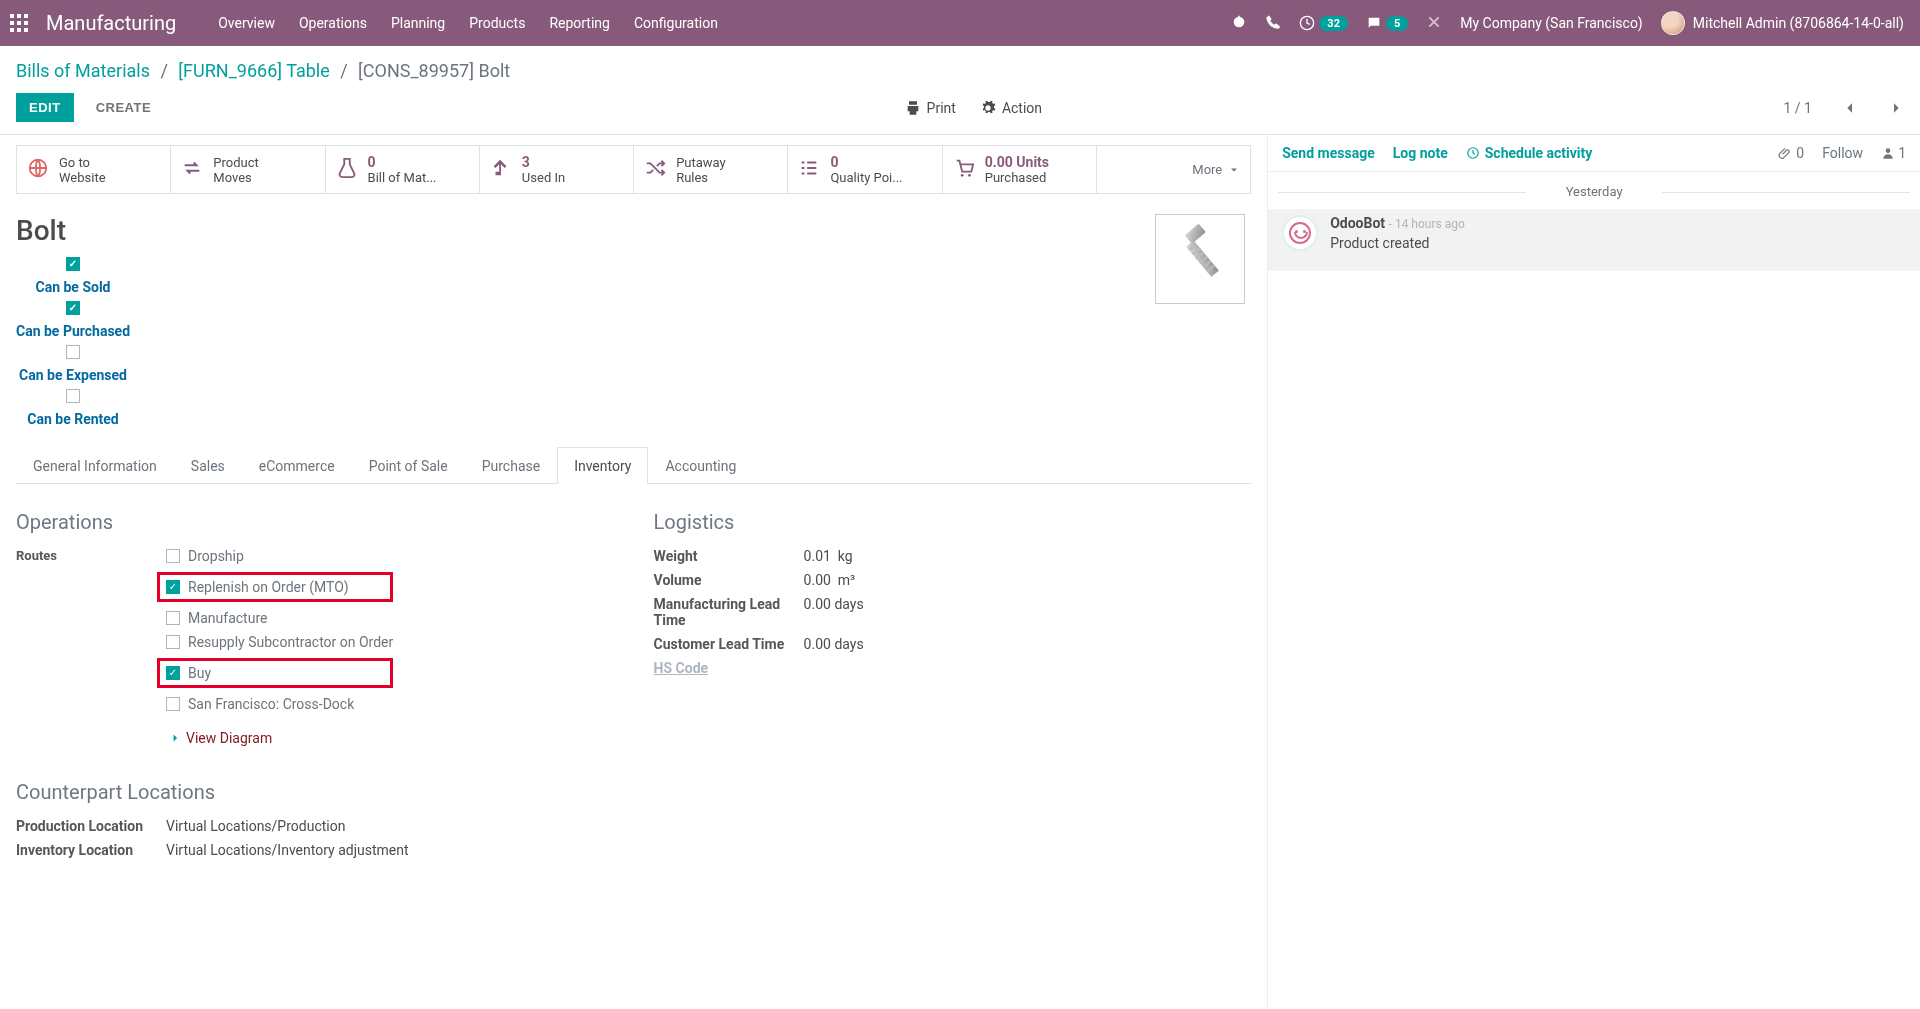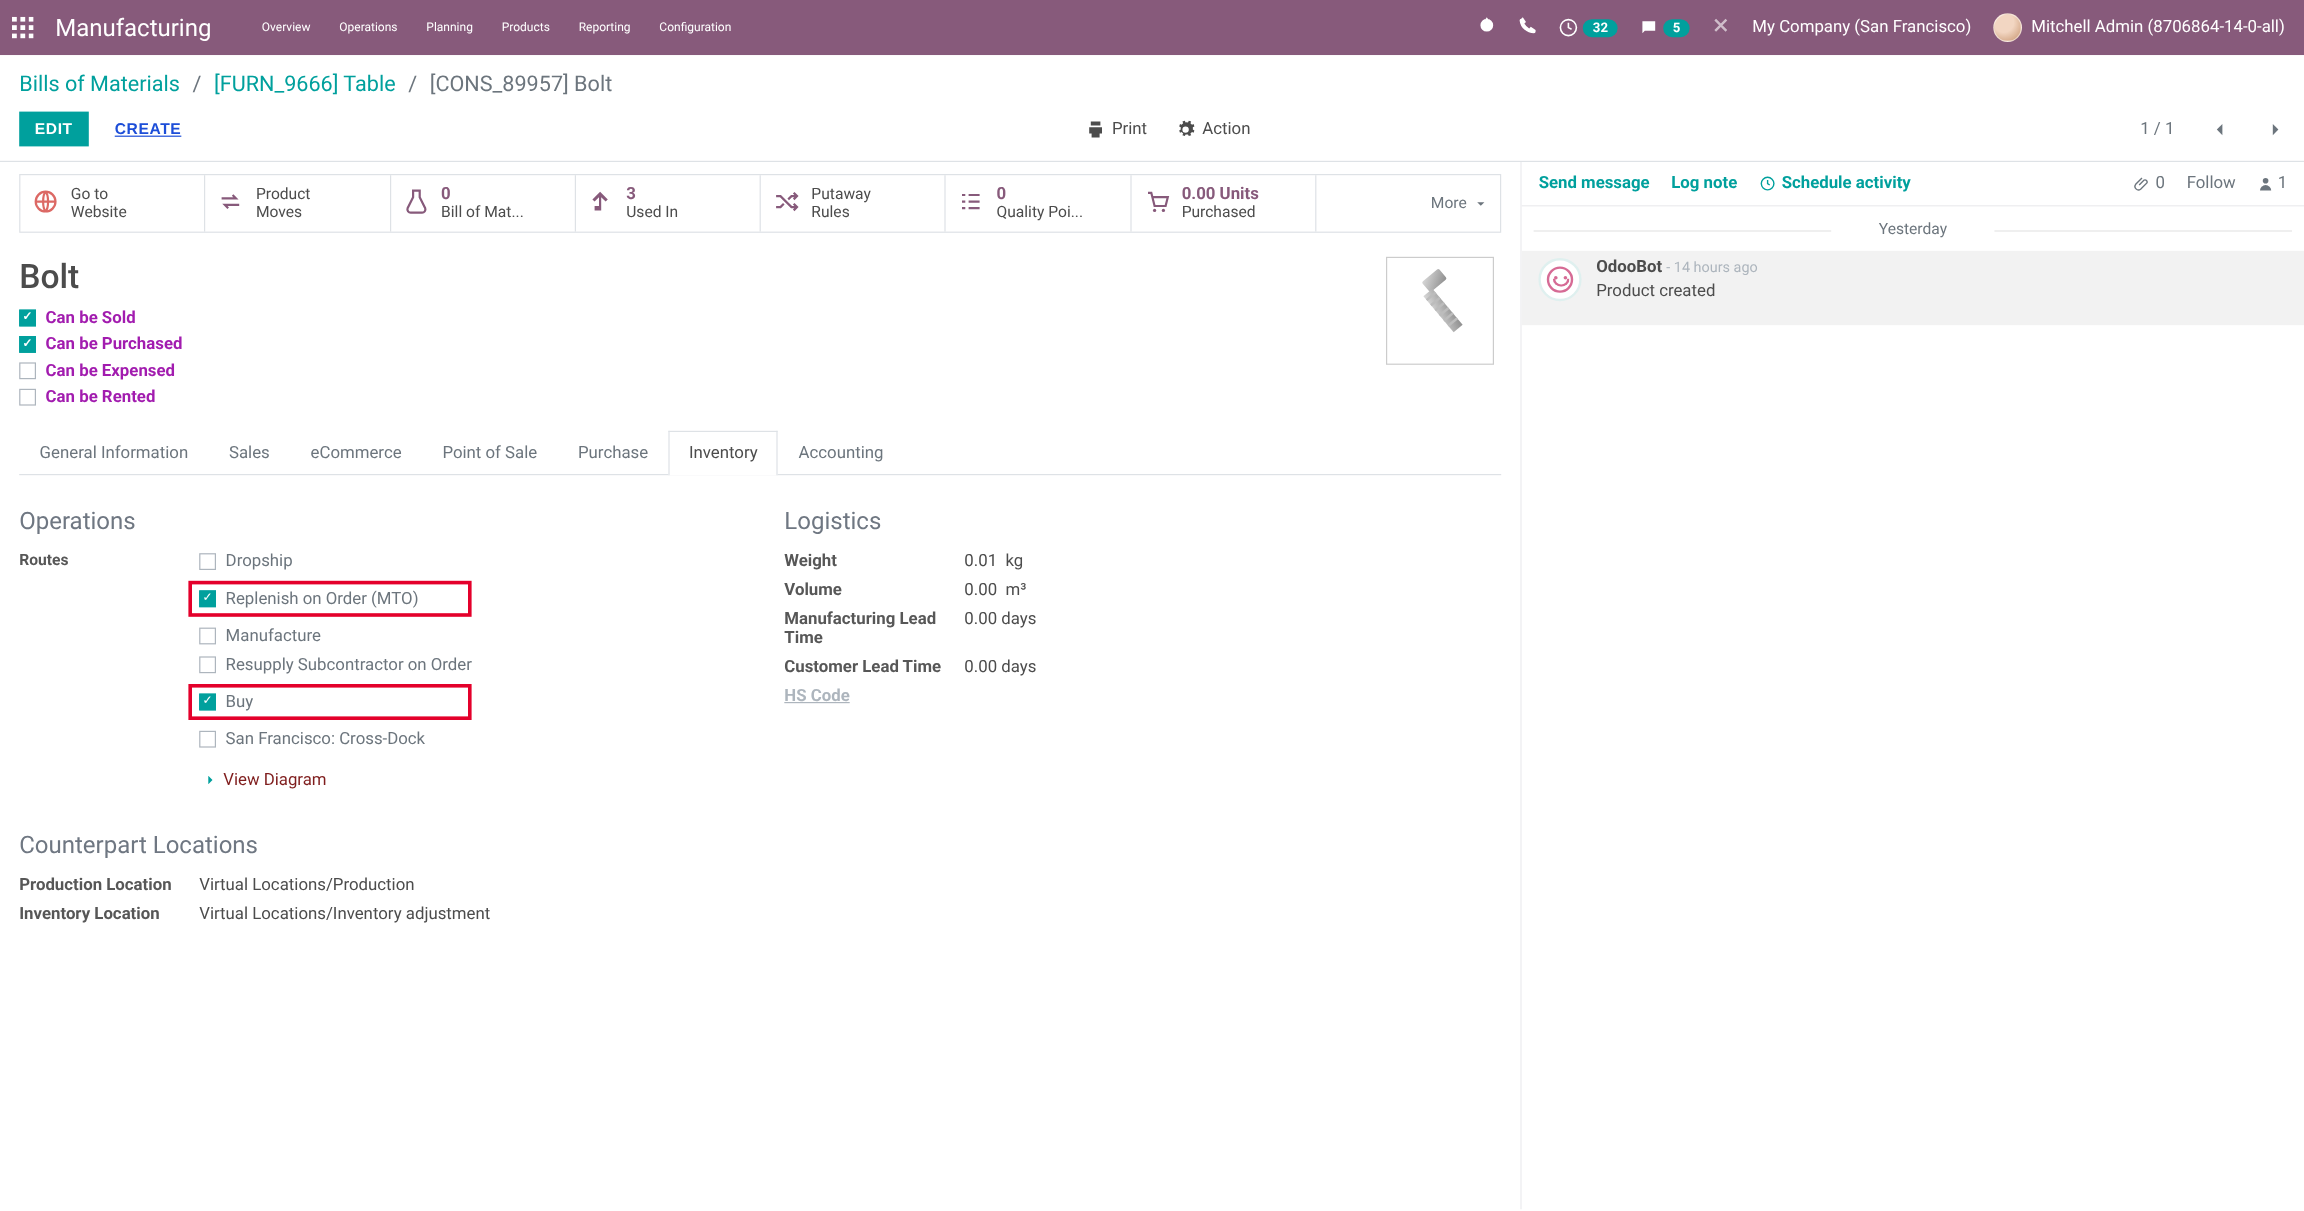--- a/index.html
+++ b/index.html
@@ -25,7 +25,7 @@
   .topnav .apps svg { width: 18px; height: 18px; fill: #fff; }
   .topnav .brand { font-size: 20px; color: #fff; margin-right: 28px; }
   .topnav .menu { display: flex; gap: 24px; }
-  .topnav .menu a { color: #fff; font-size: 10px; cursor: pointer; }
+  .topnav .menu a { color: #fff; font-size: 14px; cursor: pointer; }
   .topnav .spacer { flex: 1; }
   .topnav .right { display: flex; align-items: center; gap: 18px; font-size: 14px; }
   .topnav .badge { display: inline-flex; align-items: center; gap: 4px; cursor: pointer; }

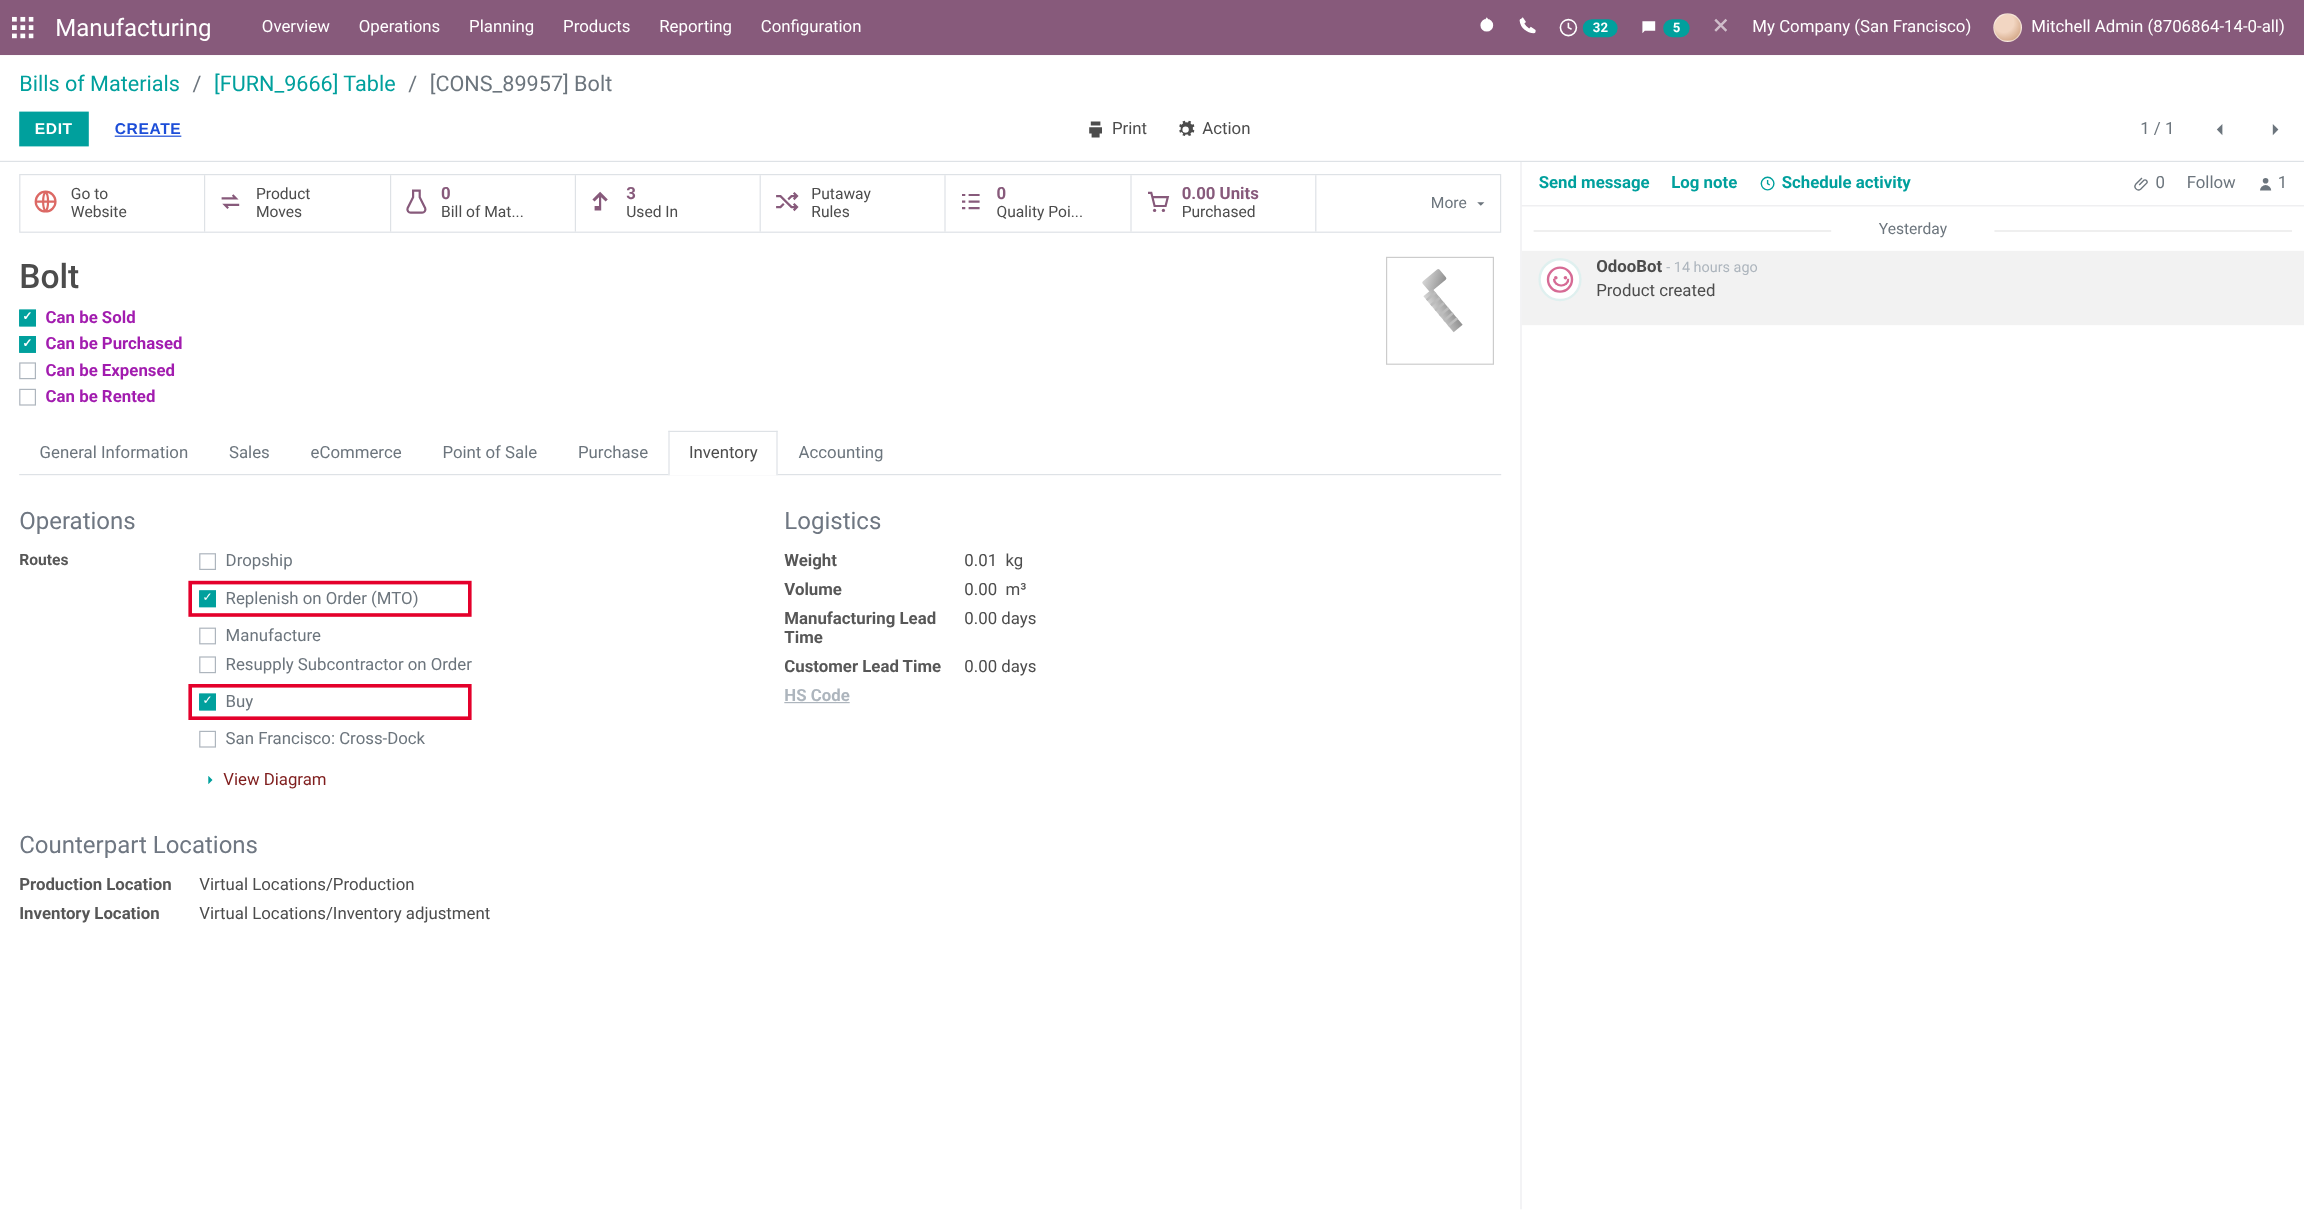--- a/index.html
+++ b/index.html
@@ -47,7 +47,7 @@
   .ctrlbar-row { display:flex; align-items:center; padding:6px 16px 12px; gap:10px;}
   .btn { border:1px solid transparent; padding:6px 12px; font-size:13px; cursor:pointer; letter-spacing:.5px;}
   .btn-primary { background:#00a09d; color:#fff; font-weight:700;}
-  .btn-link { background:transparent; color:#1d4ed8; border:none; font-weight:700;text-decoration:underline;}
+  .btn-link { background:transparent; color:#737373; border:none; font-weight:700;}
   .ctrl-mid { margin-left:auto; display:flex; align-items:center; gap:24px; color:#4c4c4c;}
   .ctrl-mid .tool { display:flex; align-items:center; gap:6px; cursor:pointer; font-size:14px;}
   .ctrl-right { margin-left:auto; display:flex; align-items:center; gap:30px; color:#6c757d; font-size:14px;}

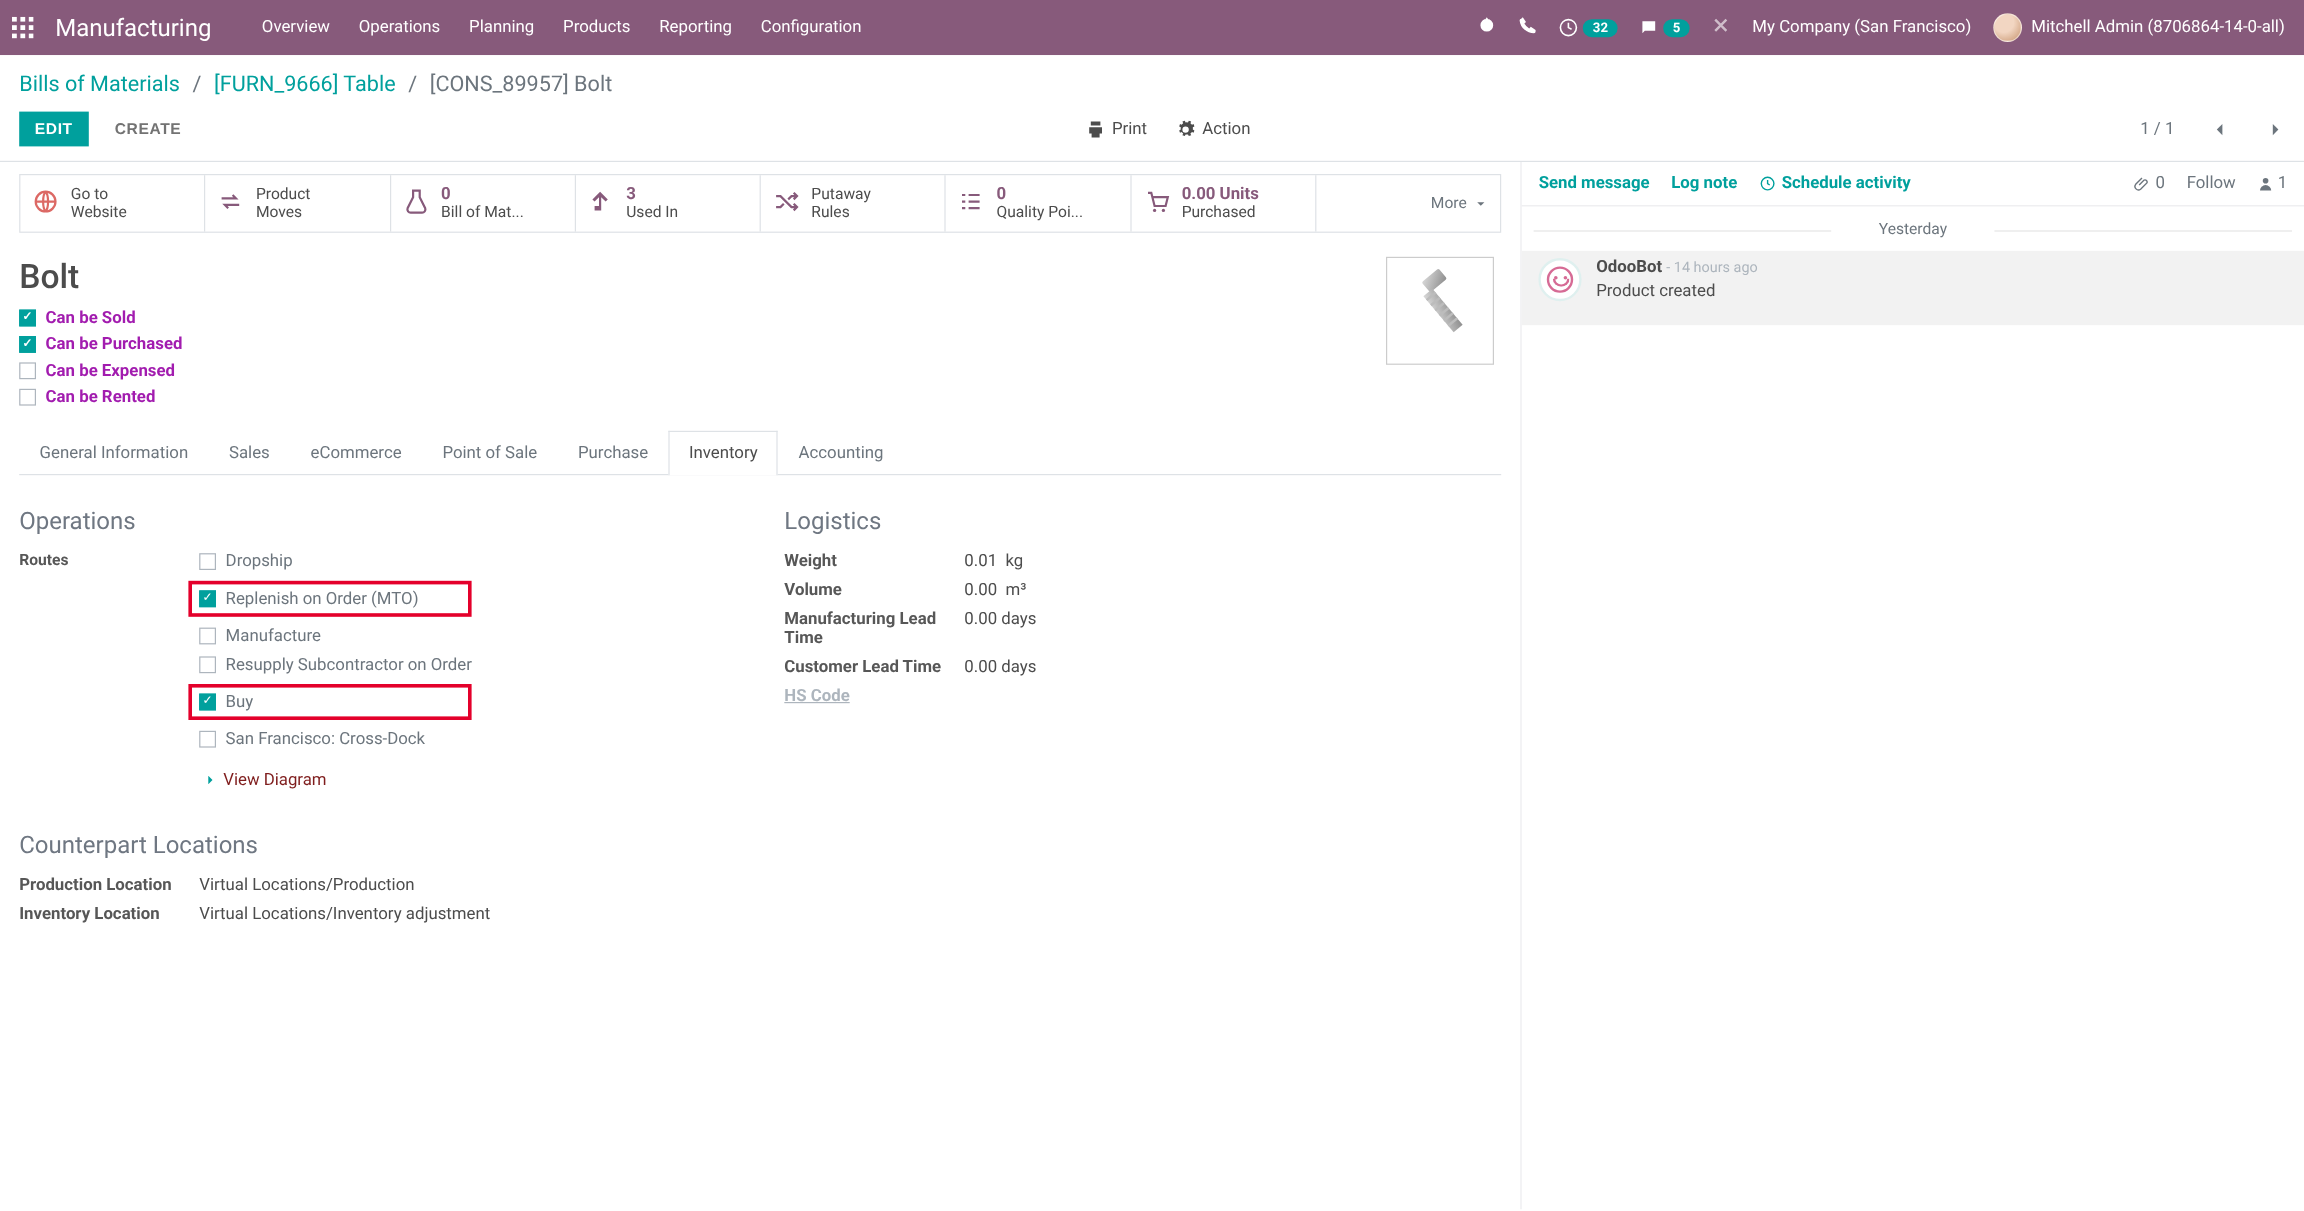--- a/index.html
+++ b/index.html
@@ -81,7 +81,7 @@
   .chk { width:14px; height:14px; border:1px solid #adb5bd; display:inline-flex; align-items:center; justify-content:center;}
   .chk.on { background:#00a09d; border-color:#00a09d; }
   .chk.on::after { content:"✓"; color:#fff; font-size:10px; line-height:1;}
-  .flag.bold { font-weight:700; color:#a21caf;}
+  .flag.bold { font-weight:700; color:#0369a1;flex-direction:column;}
 
   
   .tabs { display:flex; border-bottom:1px solid #dee2e6; margin-top:20px;}

